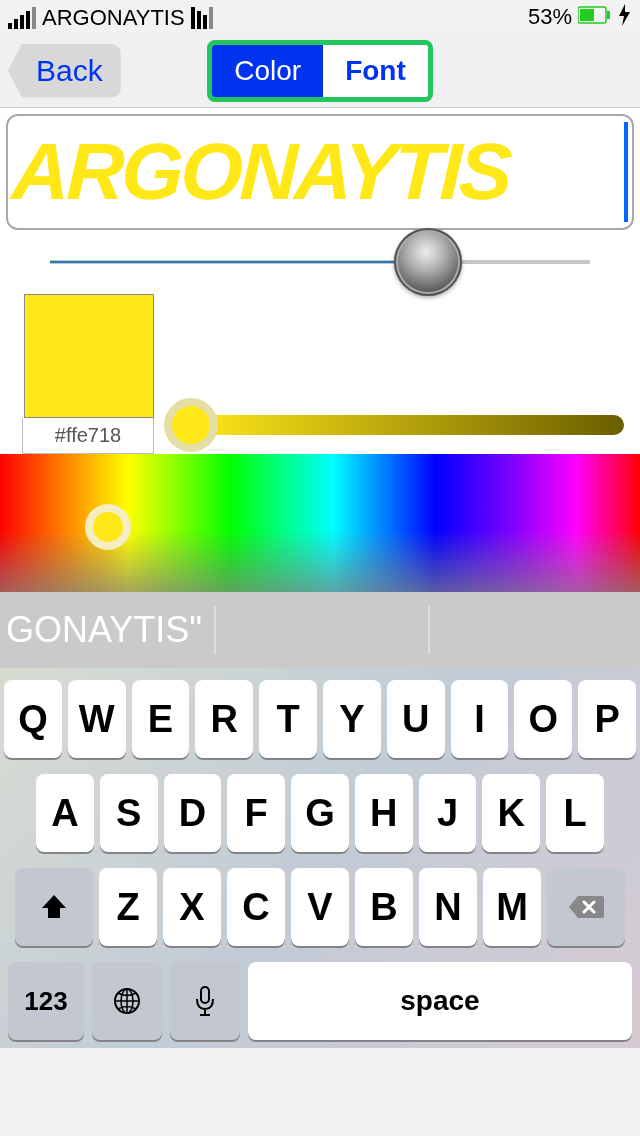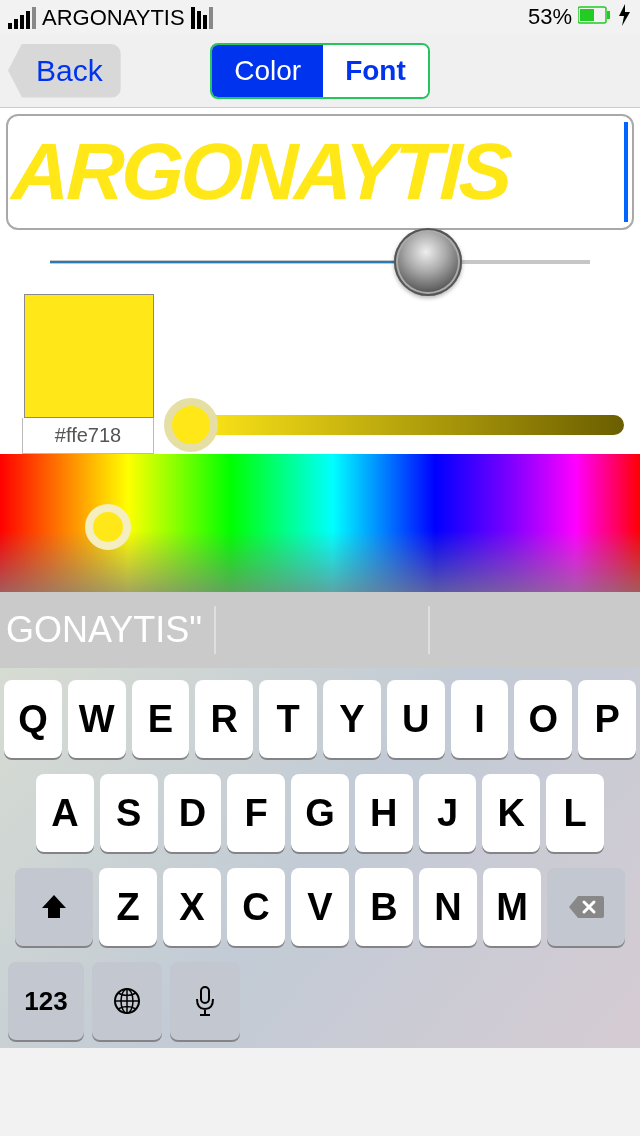--- a/index.html
+++ b/index.html
@@ -15,7 +15,7 @@
 
   .nav-bar { display:flex; align-items:center; justify-content:center; position:relative; height:74px; background:#f0f0f0; border-bottom:1px solid #ccc;}
   .back-btn { position:absolute; left:8px; display:flex; align-items:center; background:#d8d8d8; height:54px; padding:0 18px 0 28px; border-radius:10px; color:#0033ee; font-size:30px; clip-path: polygon(14px 0, 100% 0, 100% 100%, 14px 100%, 0 50%);}
-  .seg { display:flex; border:2px solid #22c55e; border-radius:8px; overflow:hidden;}
+  .seg { display:flex; border:5px solid #22c55e; border-radius:8px; overflow:hidden;}
   .seg div{ padding:10px 22px; font-size:28px;}
   .seg .active{ background:#0033ee; color:#fff;}
   .seg .inactive{ background:#fff; color:#0033ee; font-weight:600;}

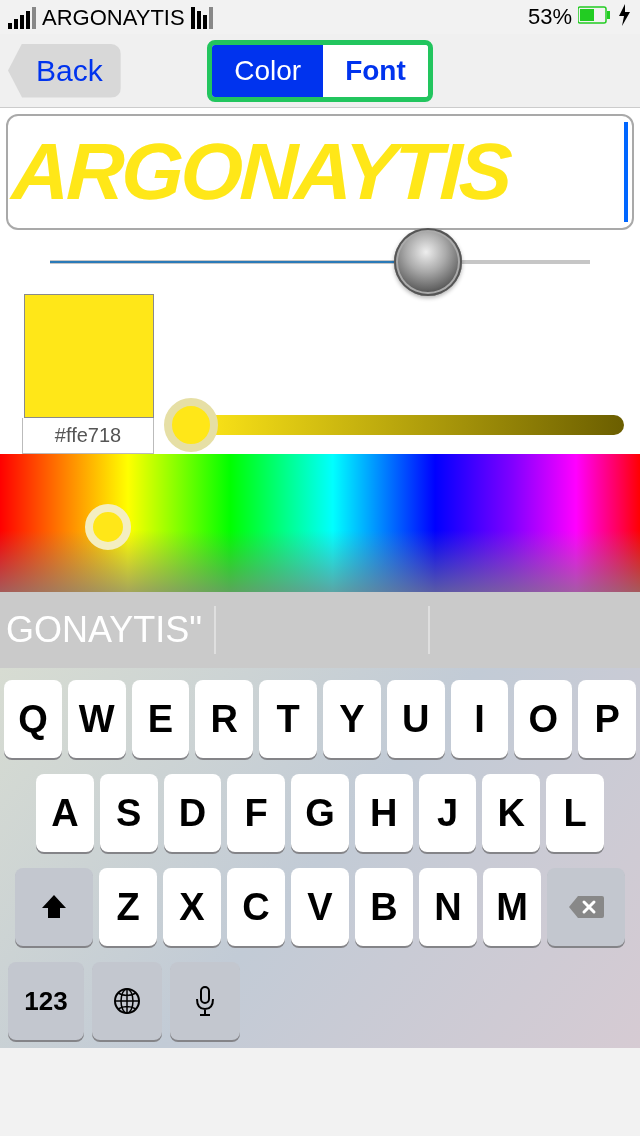--- a/index.html
+++ b/index.html
@@ -221,6 +221,7 @@
       <path d="M3 14 Q3 24 11 24 Q19 24 19 14 M11 24 V30 M6 30 H16" fill="none" stroke="#000" stroke-width="2"></path>
         </svg>
     </div>
+    <div class="key k-space">space</div>
   </div>
 </div>
 

